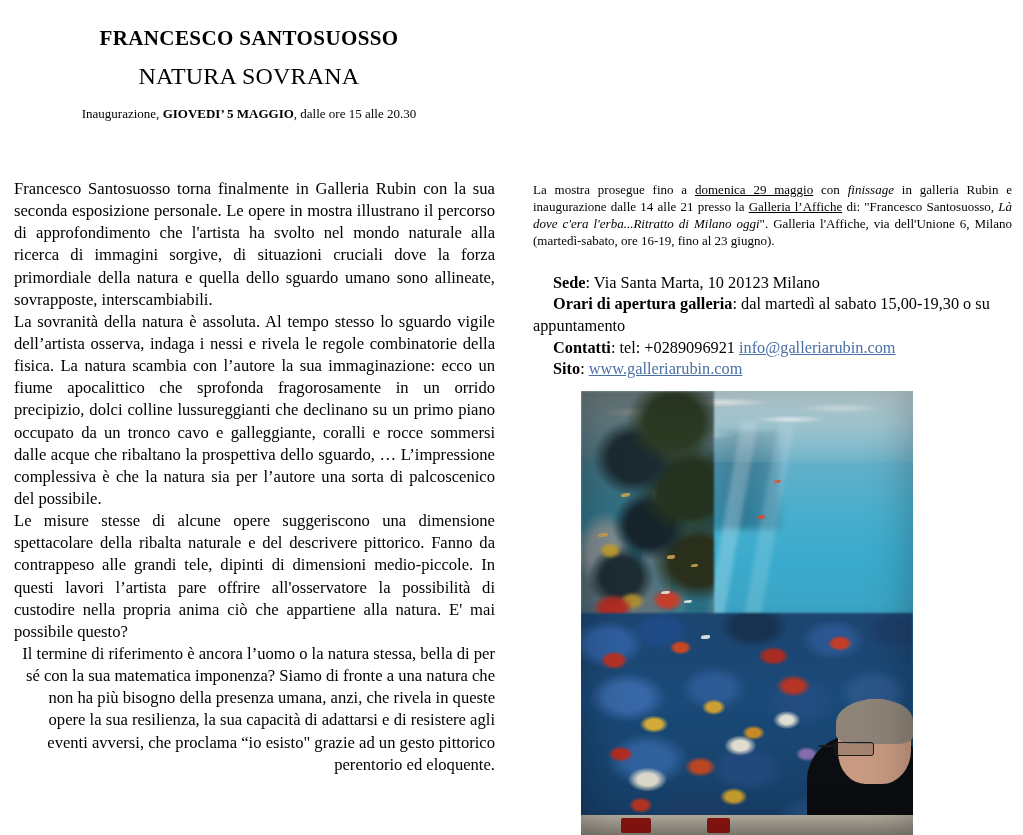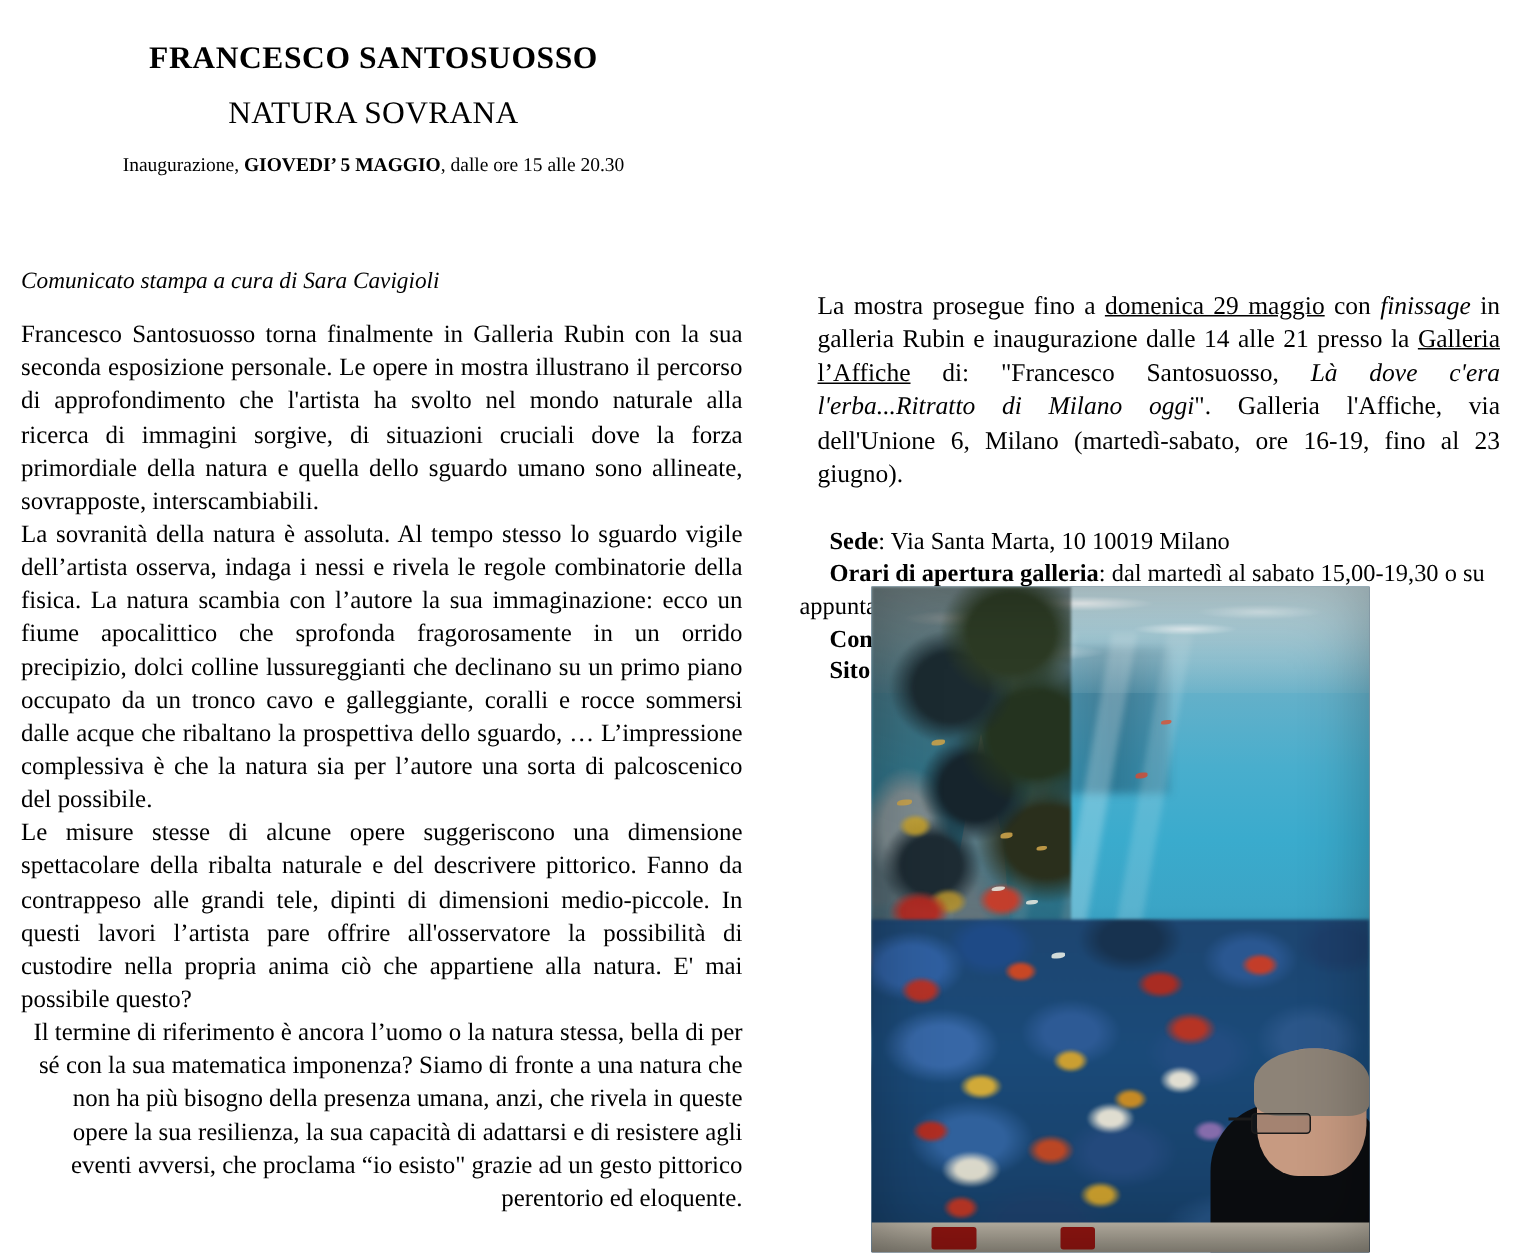--- a/index.html
+++ b/index.html
@@ -33,7 +33,7 @@
     margin: 0 0 13px 0;
   }
   .title-sub {
-    font-size: 21px;
+    font-size: 24px;
     font-weight: normal;
     letter-spacing: 0.2px;
     line-height: 1.15;

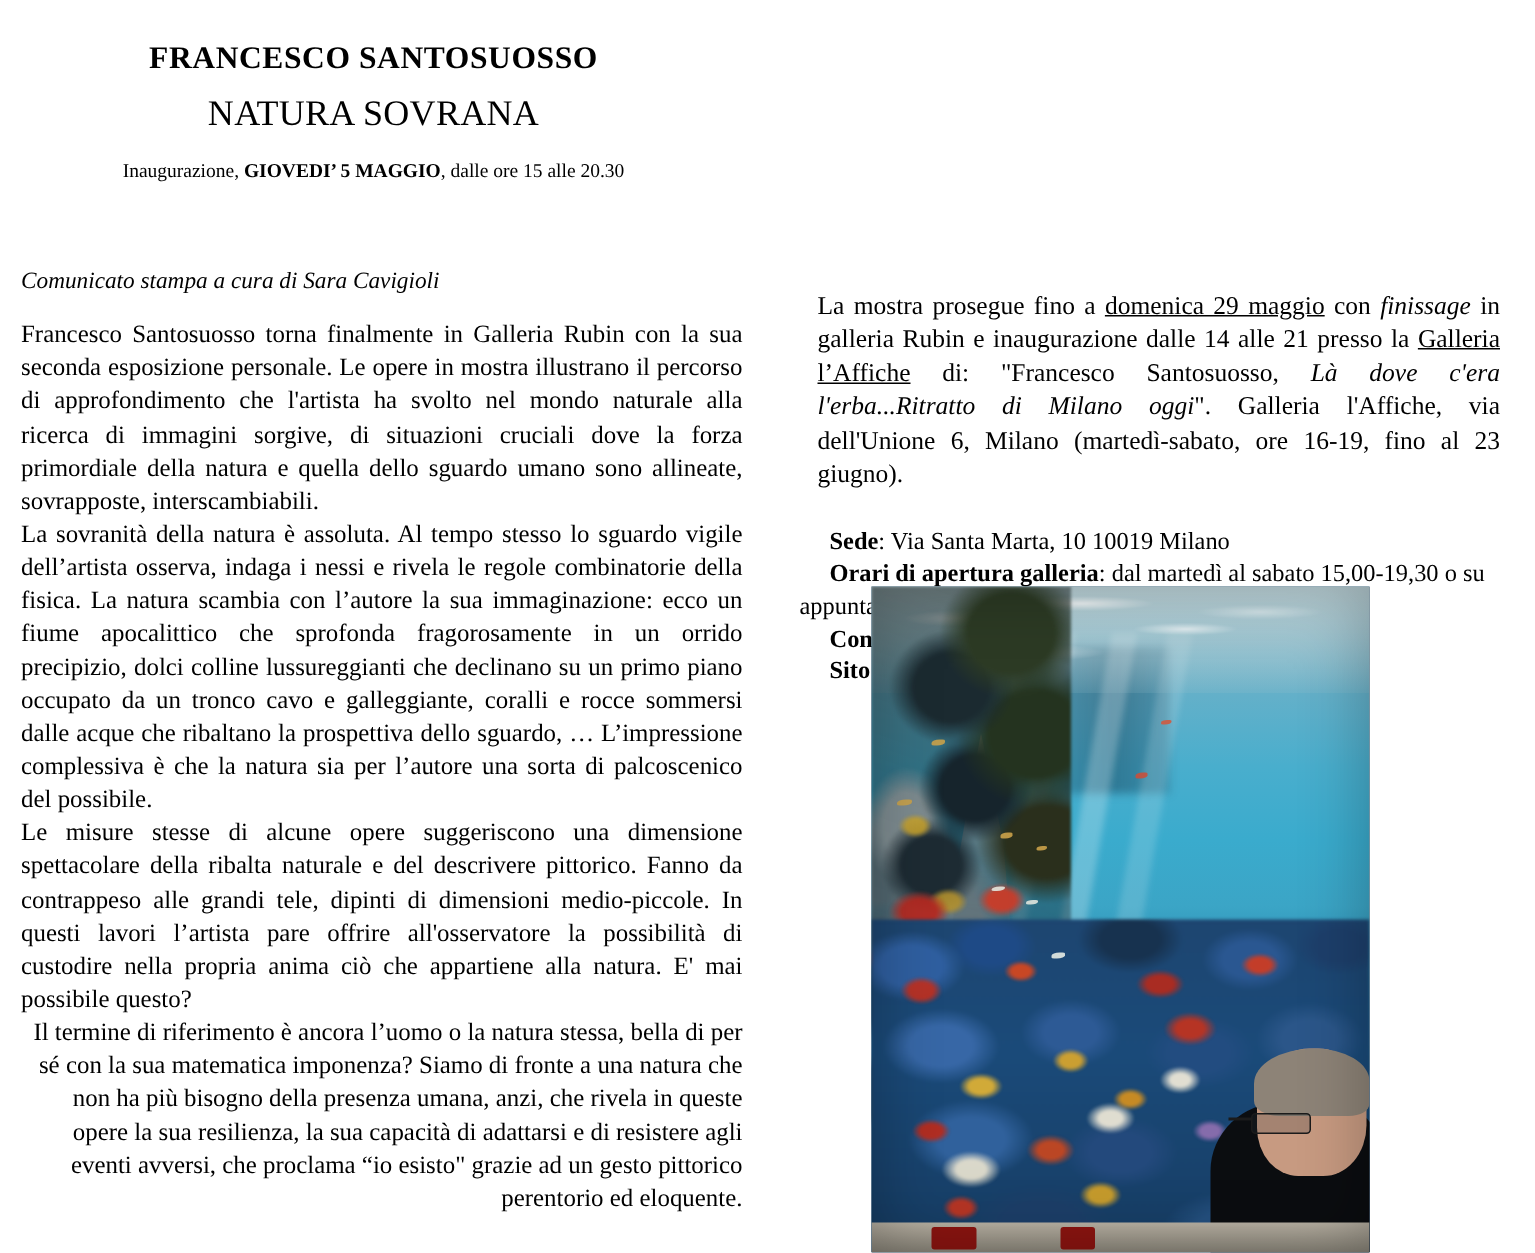--- a/index.html
+++ b/index.html
@@ -354,7 +354,6 @@
 <div class="columns">
 
   <div class="col-left">
-    <div class="byline">Comunicato stampa a cura di Sara Cavigioli</div>
     <p class="body">Francesco Santosuosso torna finalmente in Galleria Rubin con la sua seconda esposizione personale. Le opere in mostra illustrano il percorso di approfondimento che l'artista ha svolto nel mondo naturale alla ricerca di immagini sorgive, di situazioni cruciali dove la forza primordiale della natura e quella dello sguardo umano sono allineate, sovrapposte, interscambiabili.</p>
     <p class="body">La sovranità della natura è assoluta. Al tempo stesso lo sguardo vigile dell’artista osserva, indaga i nessi e rivela le regole combinatorie della fisica. La natura scambia con l’autore la sua immaginazione: ecco un fiume apocalittico che sprofonda fragorosamente in un orrido precipizio, dolci colline lussureggianti che declinano su un primo piano occupato da un tronco cavo e galleggiante, coralli e rocce sommersi dalle acque che ribaltano la prospettiva dello sguardo, … L’impressione complessiva è che la natura sia per l’autore una sorta di palcoscenico del possibile.</p>
     <p class="body">Le misure stesse di alcune opere suggeriscono una dimensione spettacolare della ribalta naturale e del descrivere pittorico. Fanno da contrappeso alle grandi tele, dipinti di dimensioni medio-piccole. In questi lavori l’artista pare offrire all'osservatore la possibilità di custodire nella propria anima ciò che appartiene alla natura. E' mai possibile questo?</p>

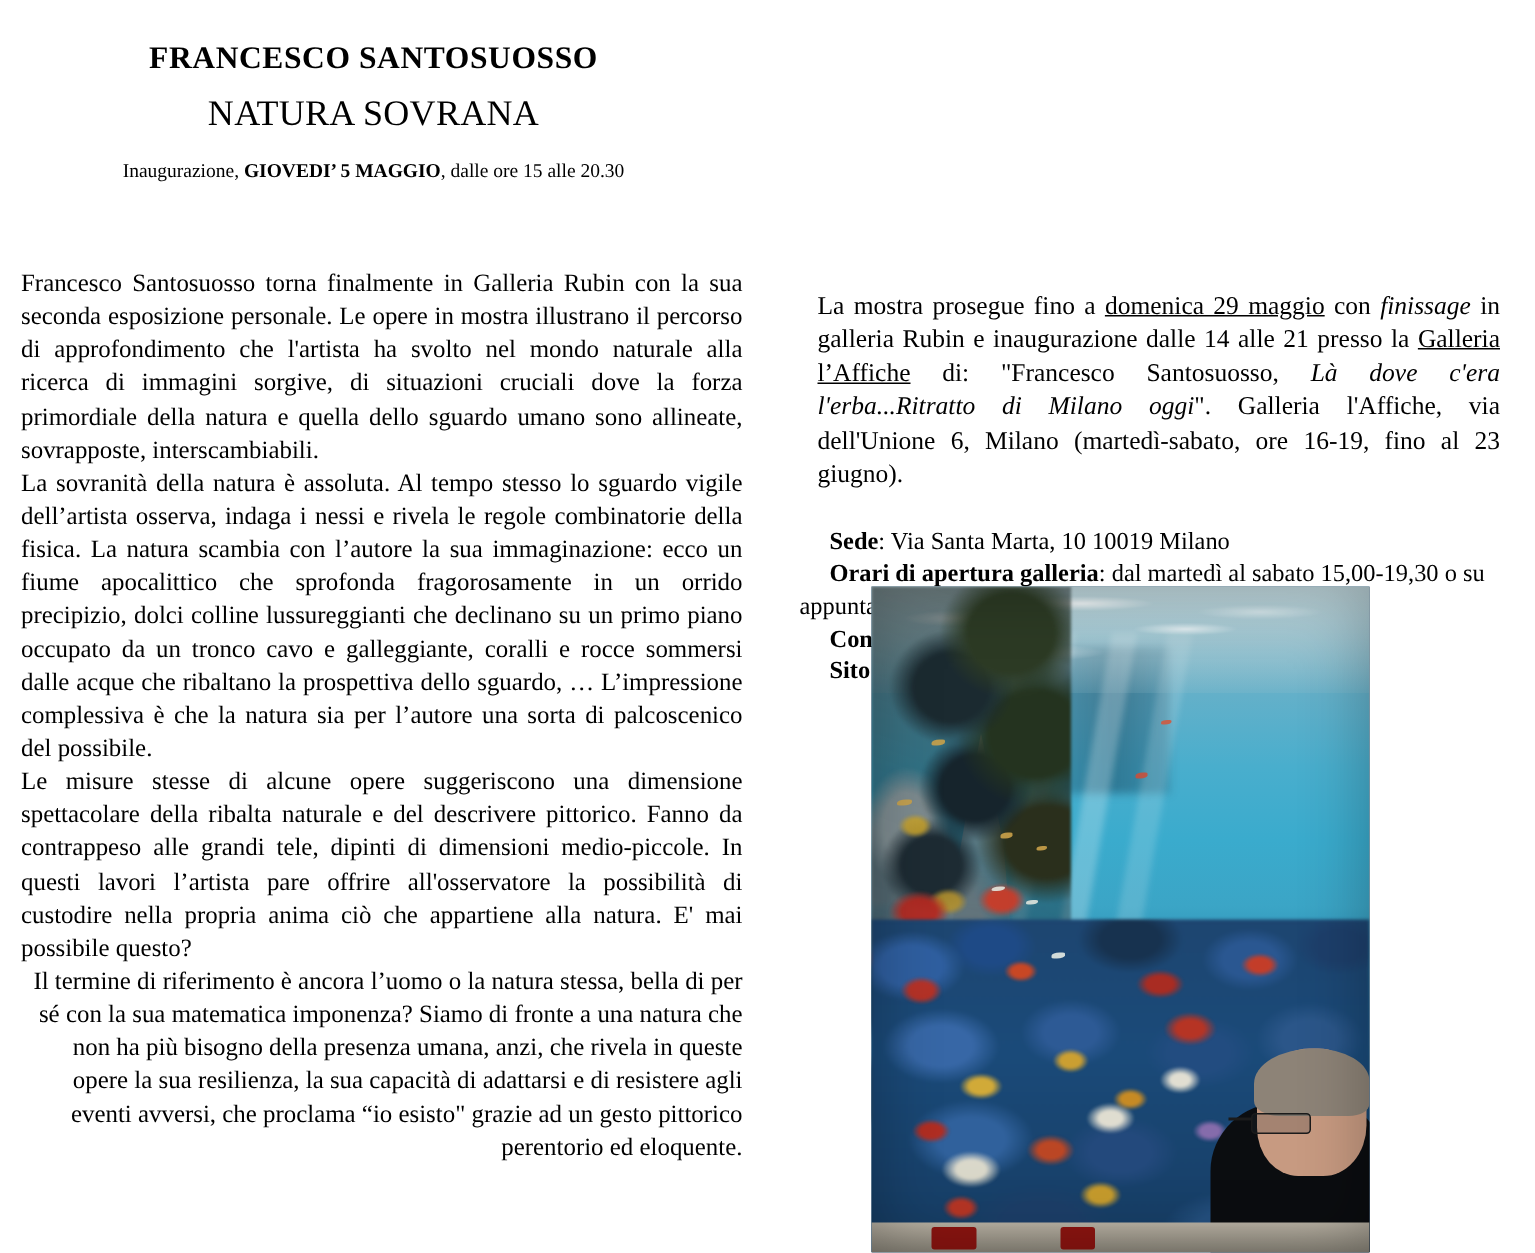--- a/index.html
+++ b/index.html
@@ -83,8 +83,8 @@
   p.body.last { text-align: right; }
 
   .rp {
-    margin: 12px;
-    font-size: 17px;
+    margin: 0;
+    font-size: 13px;
     line-height: 1.32;
     text-align: justify;
   }

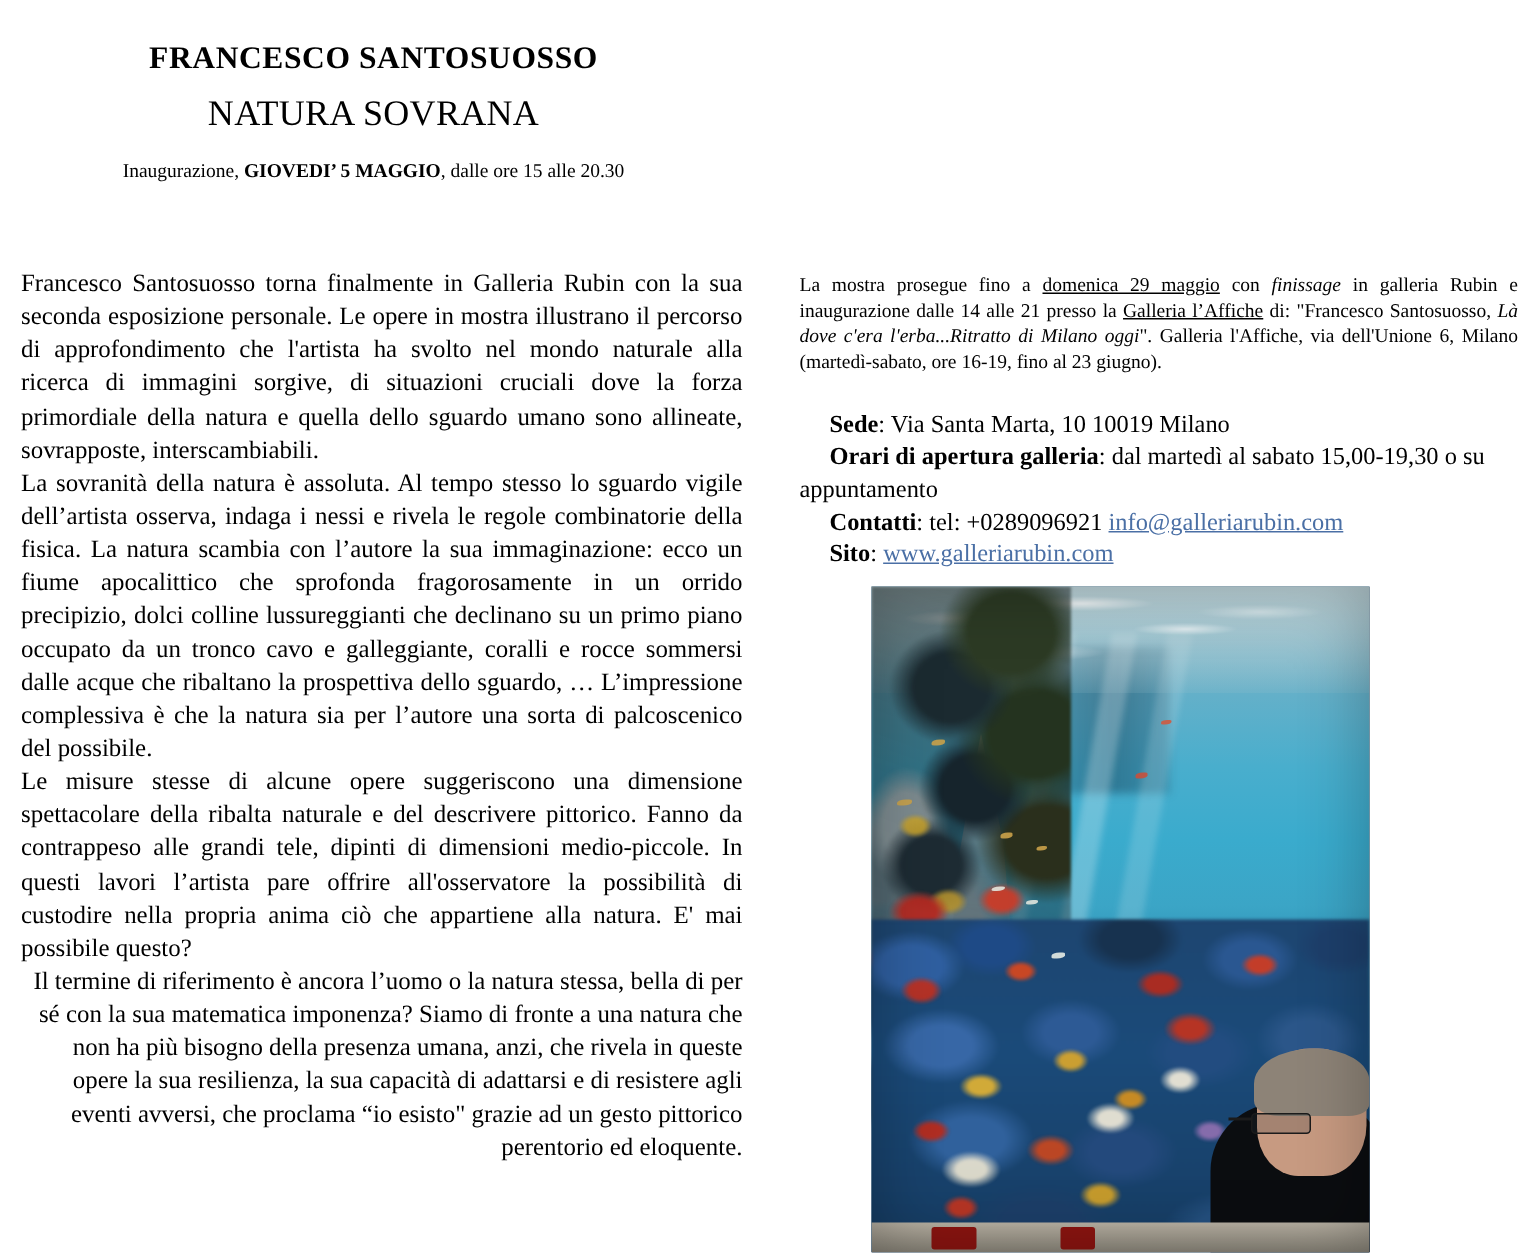--- a/index.html
+++ b/index.html
@@ -364,7 +364,7 @@
     <p class="rp"><span>La mostra prosegue fino a </span><span class="u">domenica 29 maggio</span><span> con </span><span class="it">finissage</span><span> in galleria Rubin e inaugurazione dalle 14 alle 21 presso la  </span><span class="u">Galleria l’Affiche</span><span> di: "Francesco Santosuosso, </span><span class="it">Là dove c'era l'erba...Ritratto di Milano oggi</span><span>". Galleria l'Affiche, via dell'Unione 6, Milano (martedì-sabato, ore 16-19, fino al 23 giugno).</span></p>
 
     <div class="info">
-      <div><span class="lbl">Sede</span><span>: Via Santa Marta, 10 10019 Milano</span></div>
+      <div><span class="lbl">Sede</span><span>: Via Santa Marta, 10 20123 Milano</span></div>
 
       <div><span class="lbl">Orari di apertura galleria</span><span>: dal martedì al sabato 15,00-19,30 o su appuntamento</span></div>
 

